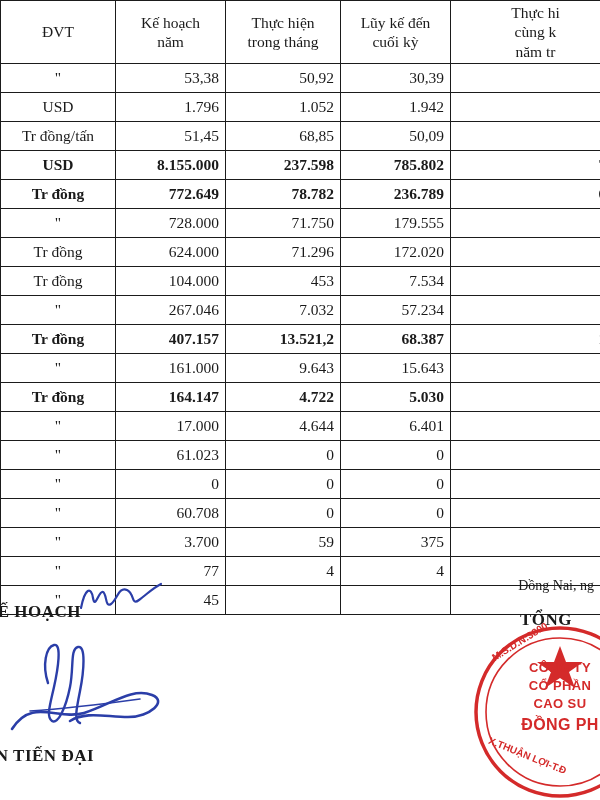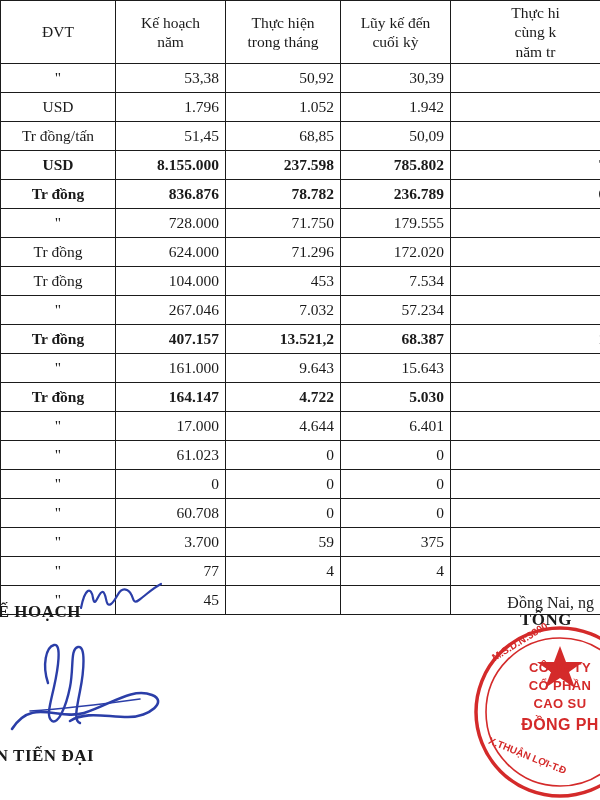--- a/index.html
+++ b/index.html
@@ -251,7 +251,7 @@
         <tr class="bold">
           <td class="name">ịch vụ</td>
           <td class="unit">Tr đồng</td>
-          <td class="num">836.876</td>
+          <td class="num">772.649</td>
           <td class="num">78.782</td>
           <td class="num">236.789</td>
           <td class="num">68</td>

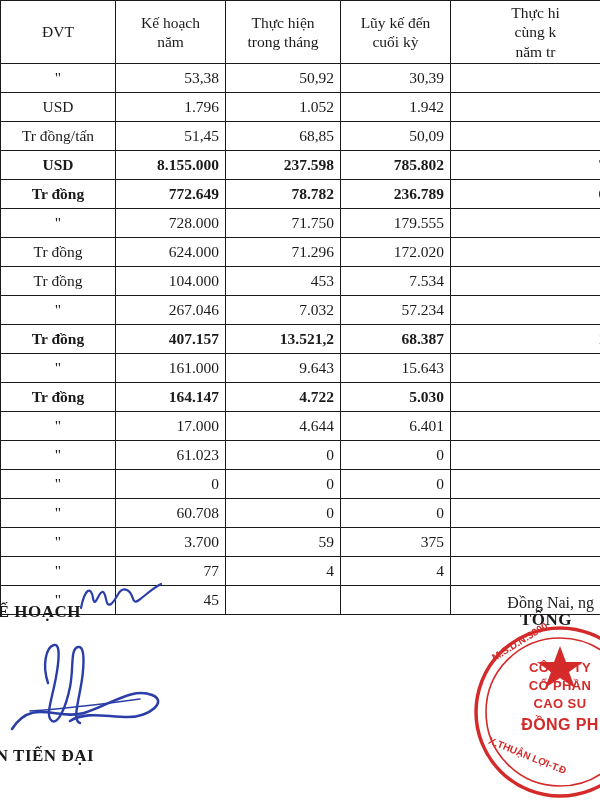--- a/index.html
+++ b/index.html
@@ -105,8 +105,8 @@
   .sig-right-place {
     position: absolute;
     right: 6px;
-    top: 24px;
-    font-size: 16px;
+    top: 8px;
+    font-size: 14px;
     white-space: nowrap;
   }
   .sig-right-title {

